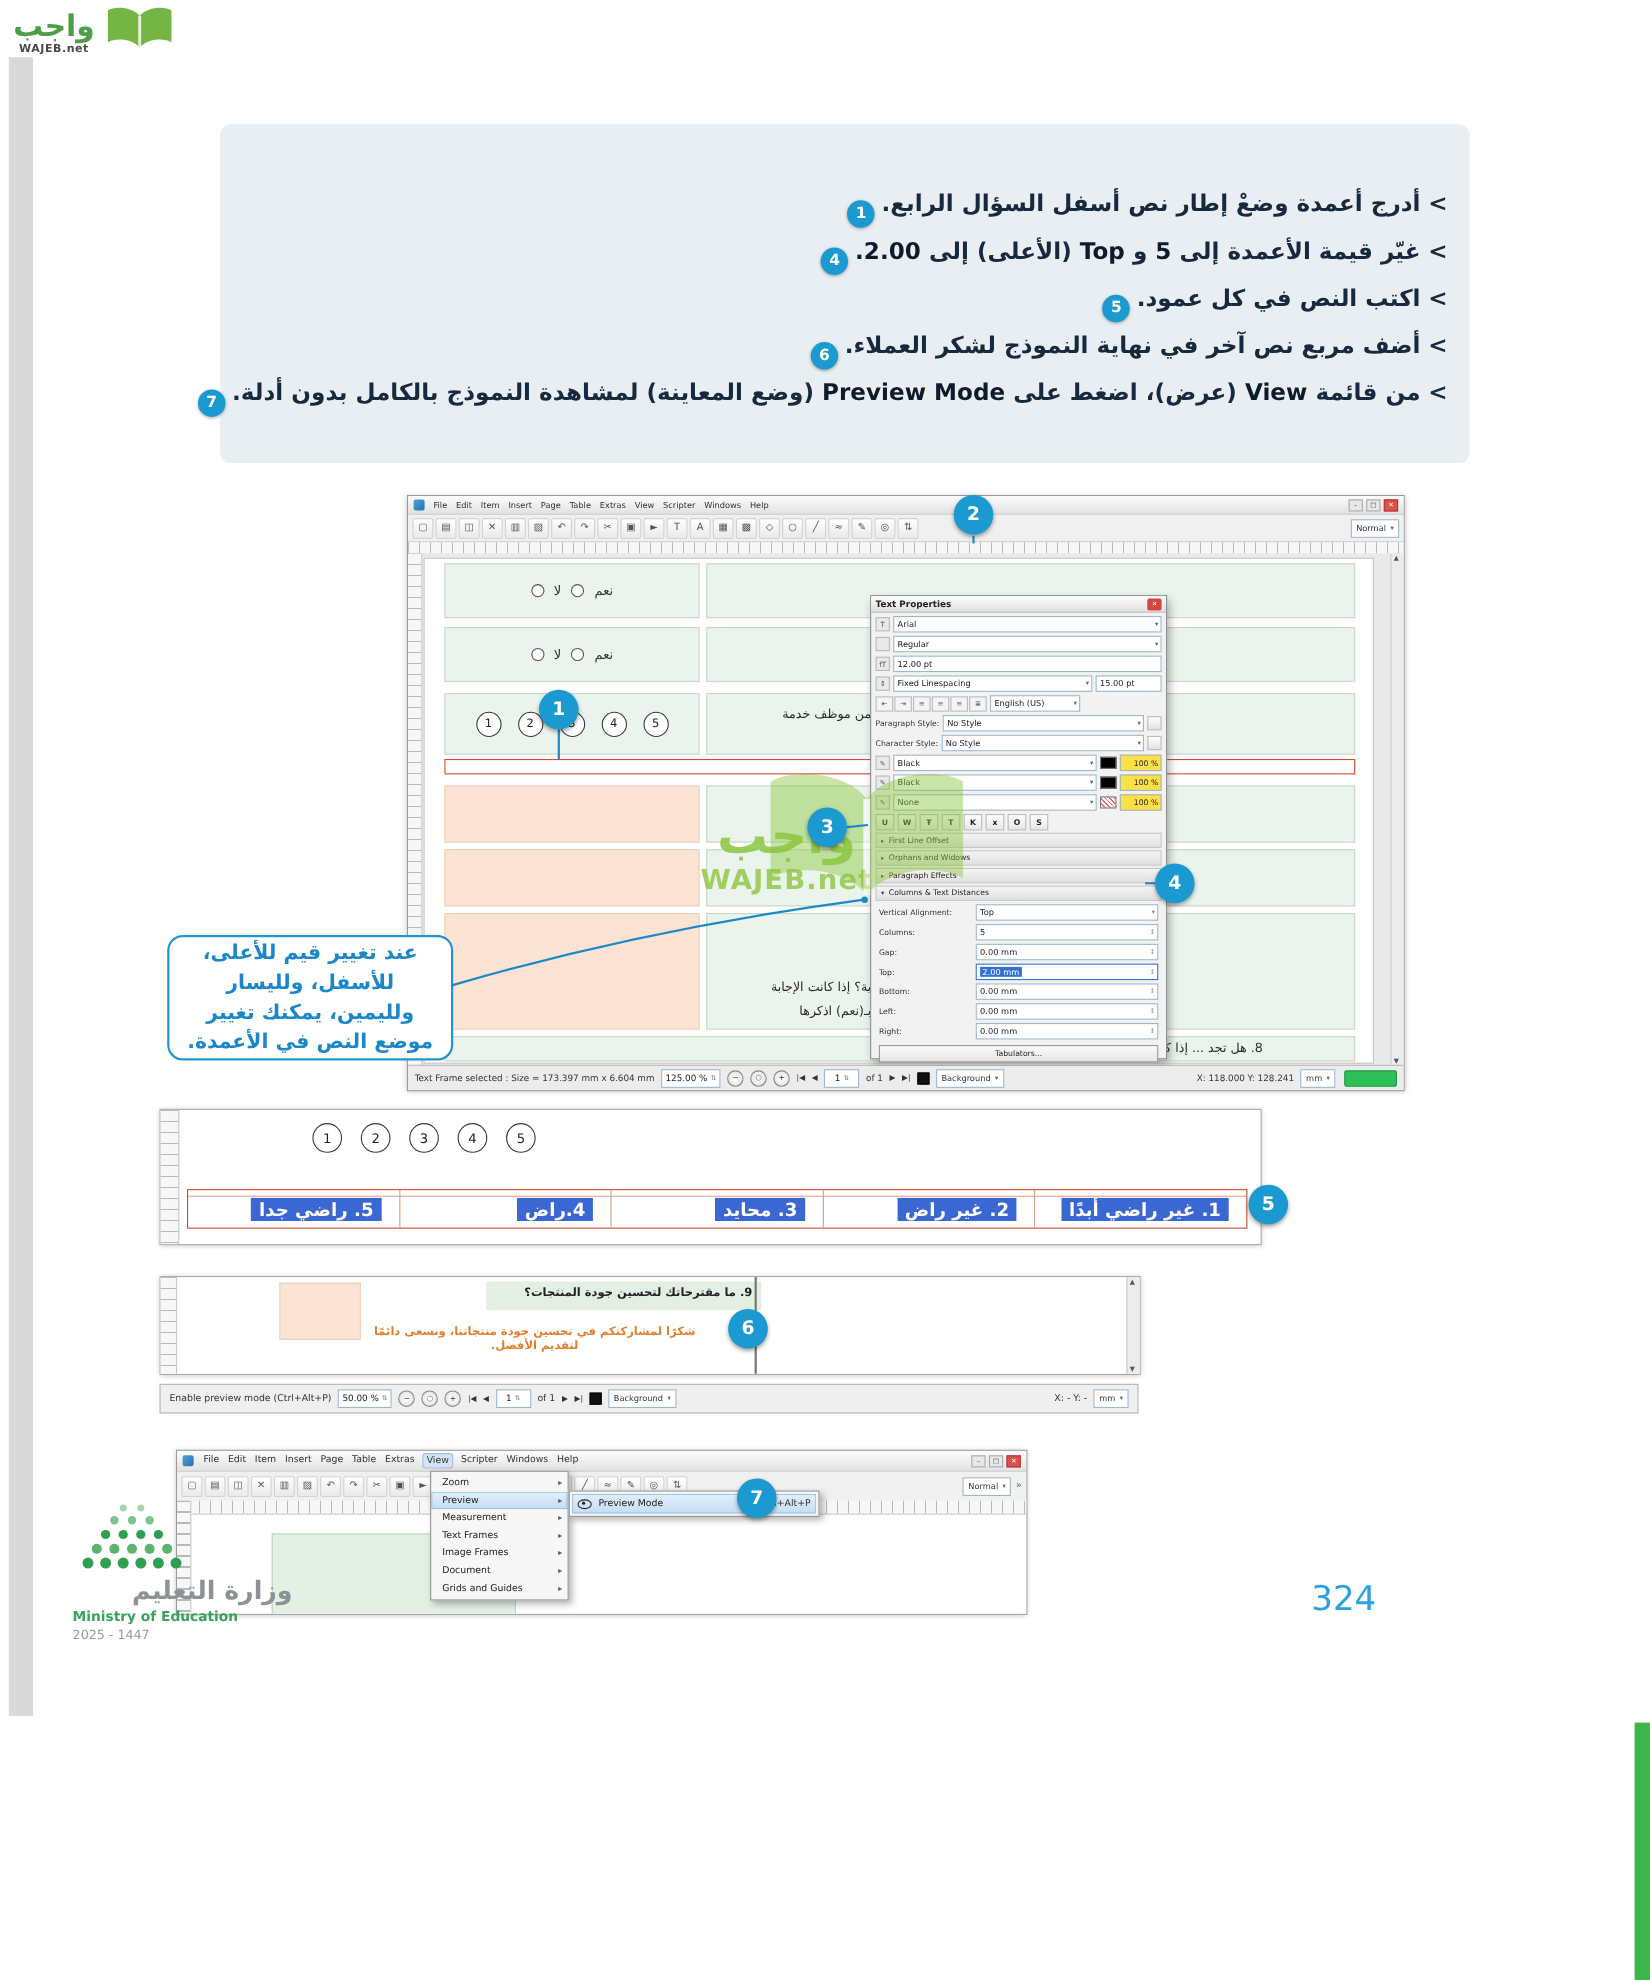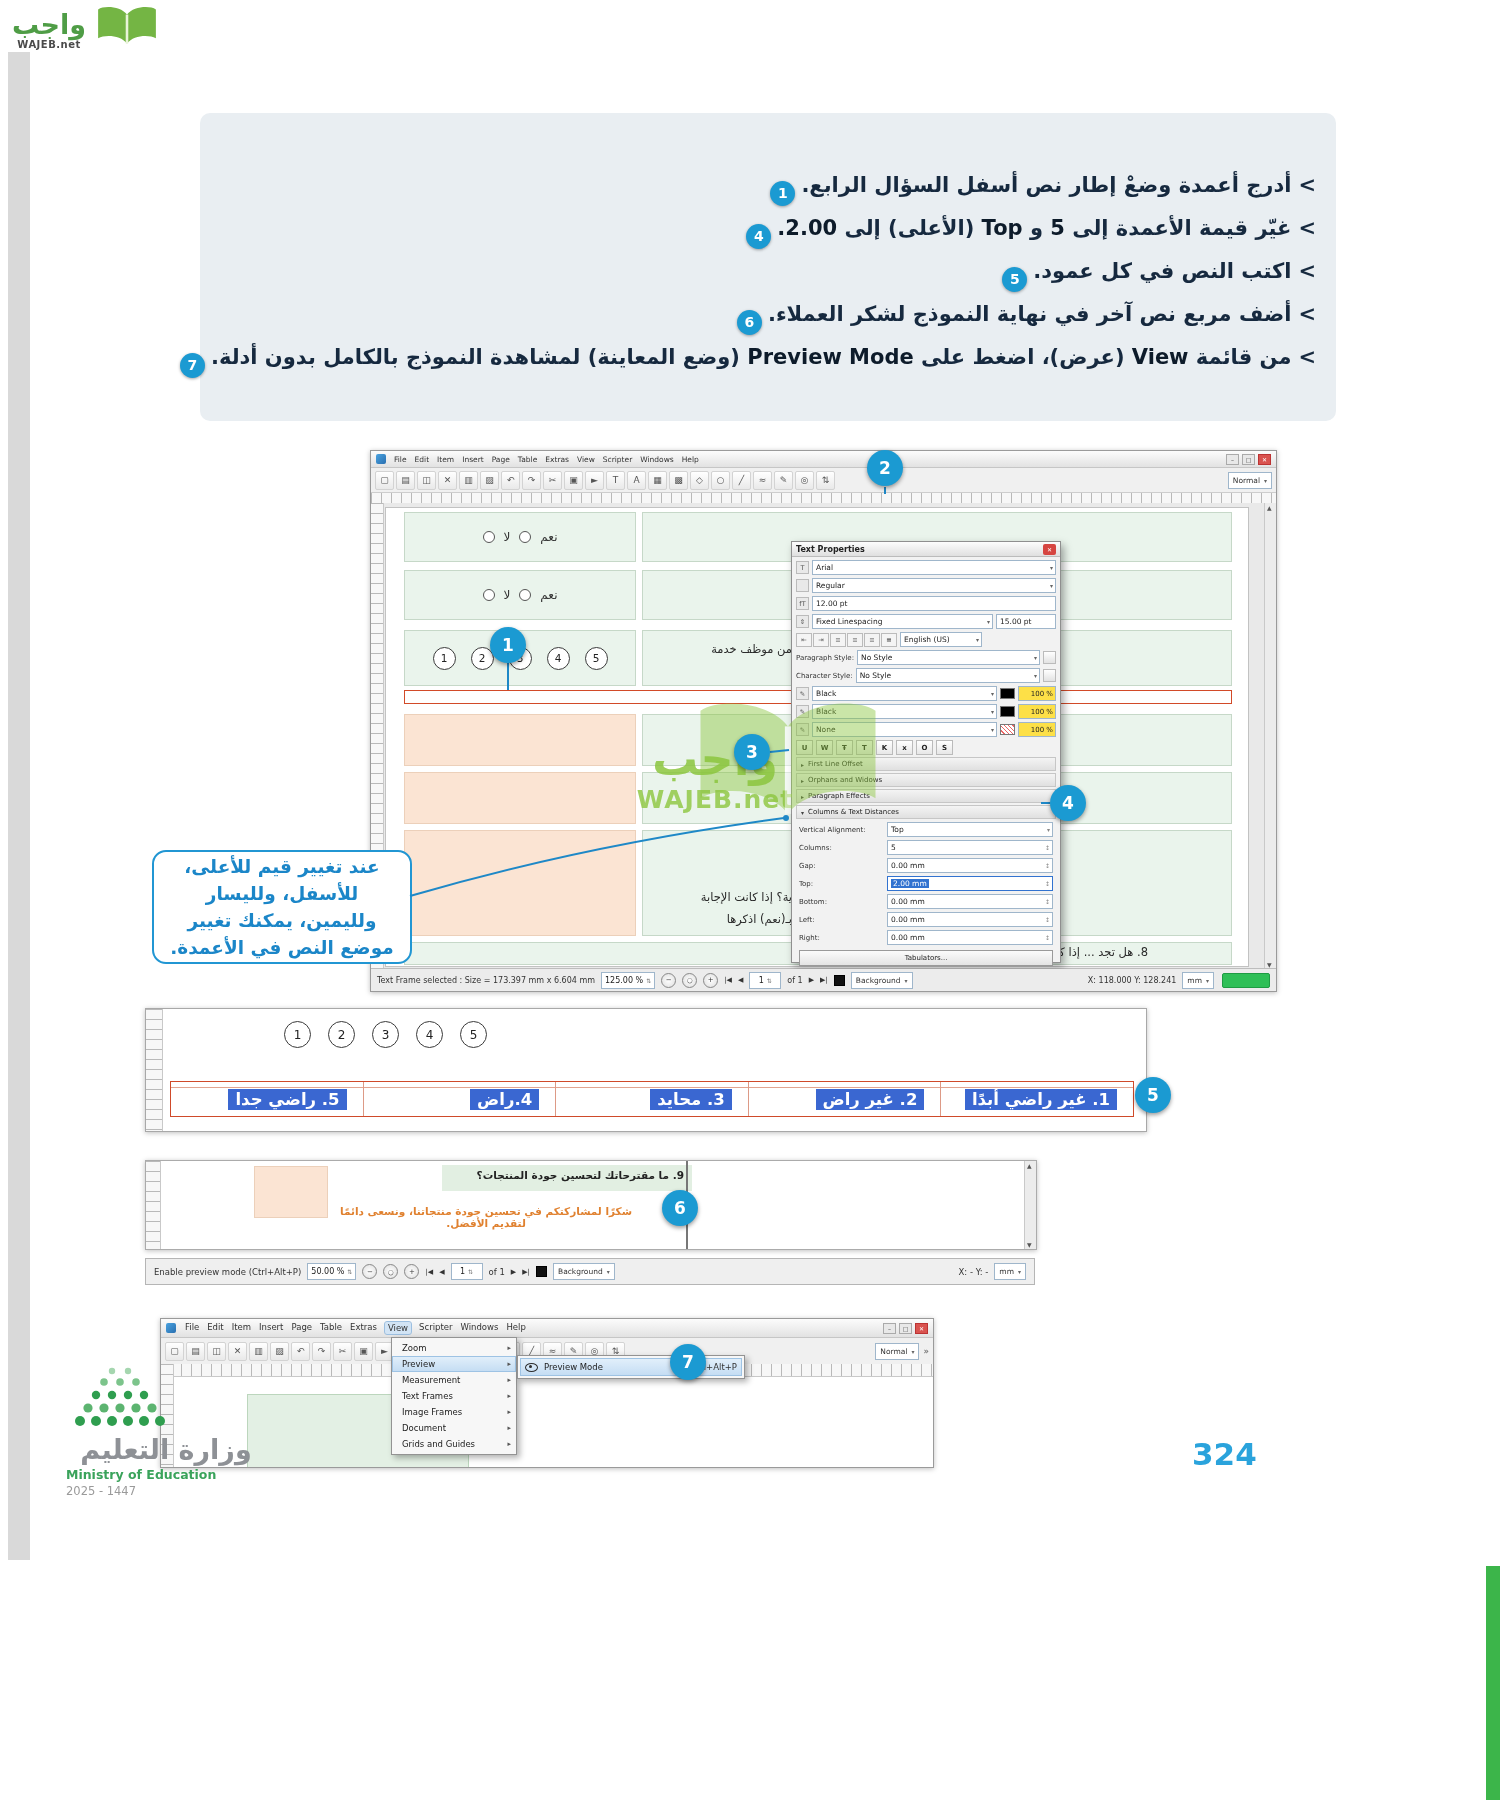--- a/index.html
+++ b/index.html
@@ -192,7 +192,7 @@
 
   
   #moe{position:absolute;left:66px;top:1366px;width:200px;text-align:left}
-  #moe-ar{font-size:27px;color:#8e9196;font-weight:700;direction:rtl;text-align:center;margin-top:2px}
+  #moe-ar{font-size:23px;color:#8e9196;font-weight:700;direction:rtl;text-align:right;margin-top:2px}
   #moe-en{font-size:12.5px;color:#3aa35b;font-weight:700;margin-top:2px}
   #moe-years{font-size:11.5px;color:#9a9a9a;margin-top:2px}
 </style>

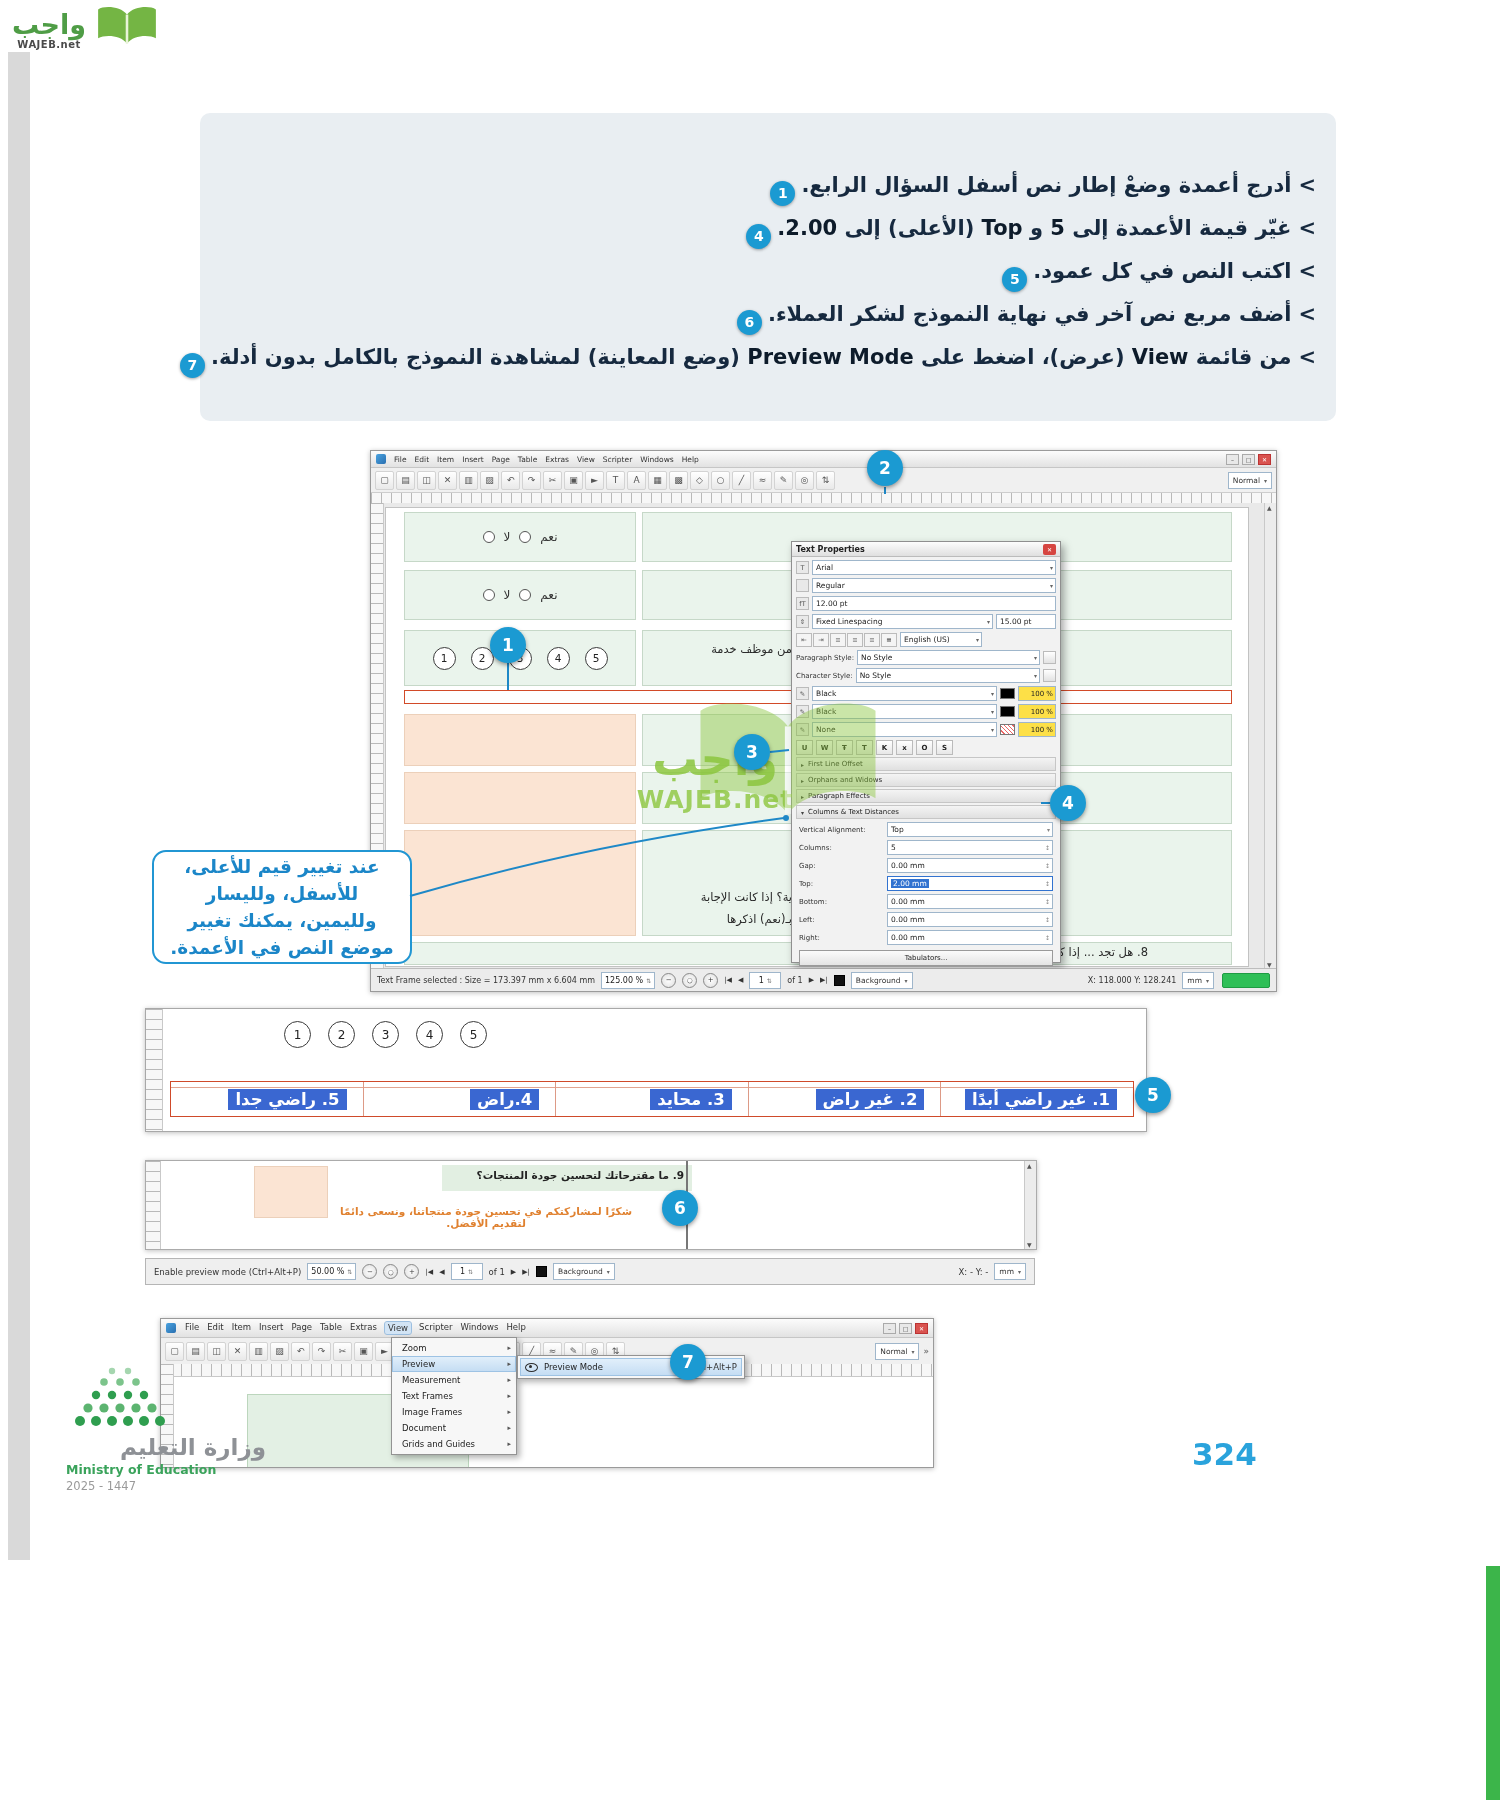--- a/index.html
+++ b/index.html
@@ -9,7 +9,7 @@
   
   #left-strip{position:absolute;left:8px;top:52px;width:22px;height:1508px;background:#d9d9d9}
   #right-strip{position:absolute;left:1486px;top:1566px;width:14px;height:234px;background:#3cb54a}
-  #pagenum{position:absolute;left:1192px;top:1436px;font-size:31px;font-weight:700;color:#2aa3dc}
+  #pagenum{position:absolute;left:1192px;top:1436px;font-size:31px;font-weight:400;color:#2aa3dc}
 
   
   #wajeb-logo{position:absolute;left:12px;top:4px;display:flex;align-items:center;gap:8px}

